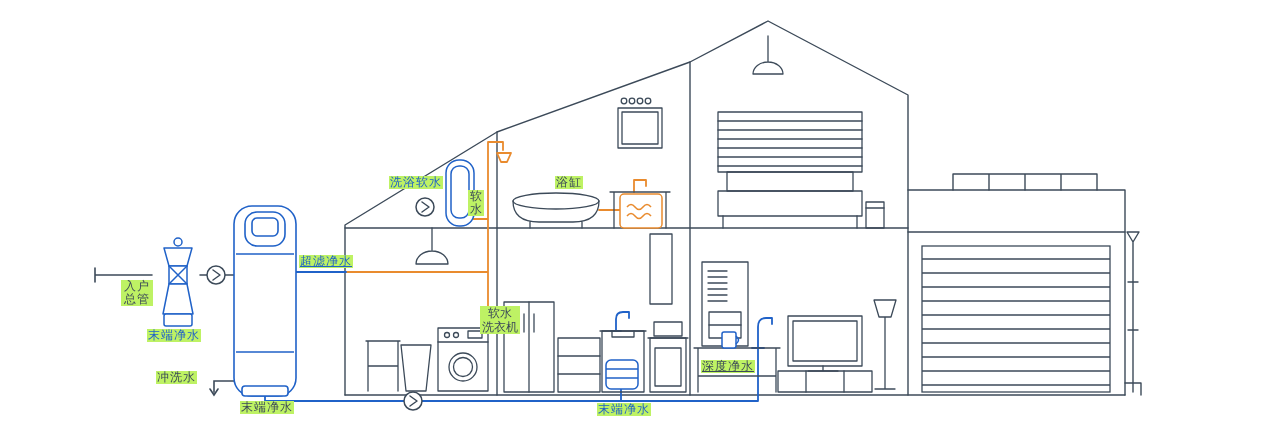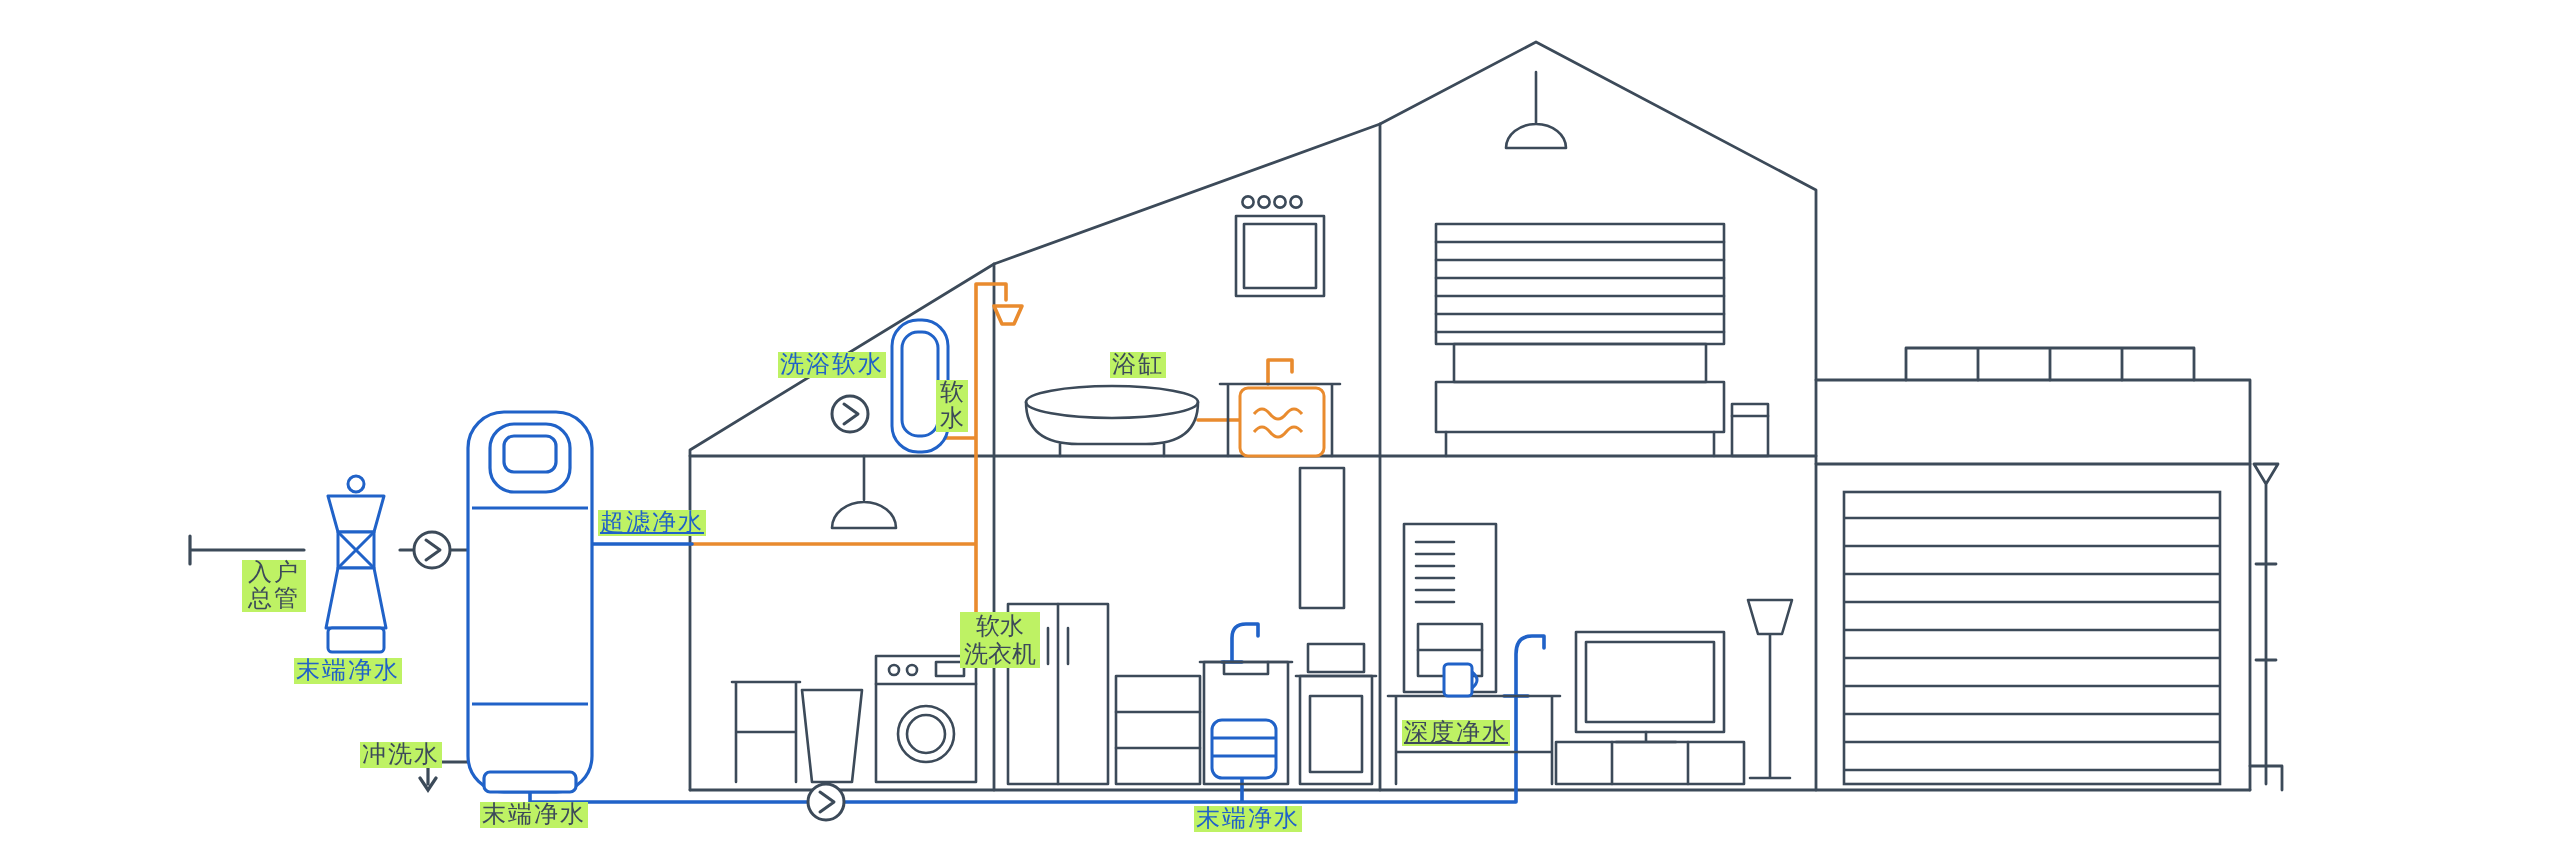--- a/index.html
+++ b/index.html
@@ -236,7 +236,7 @@
   <div class="label center" style="left:121px;top:280px;width:30px;">入户
 总管</div>
   <div class="label blue" style="left:147px;top:329px;">末端净水</div>
-  <div class="label" style="left:180px;top:371px;">冲洗水</div>
+  <div class="label" style="left:156px;top:371px;">冲洗水</div>
   <div class="label" style="left:240px;top:401px;">末端净水</div>
   <div class="label blue" style="left:299px;top:255px;text-decoration:underline;">超滤净水</div>
   <div class="label blue" style="left:389px;top:176px;">洗浴软水</div>

